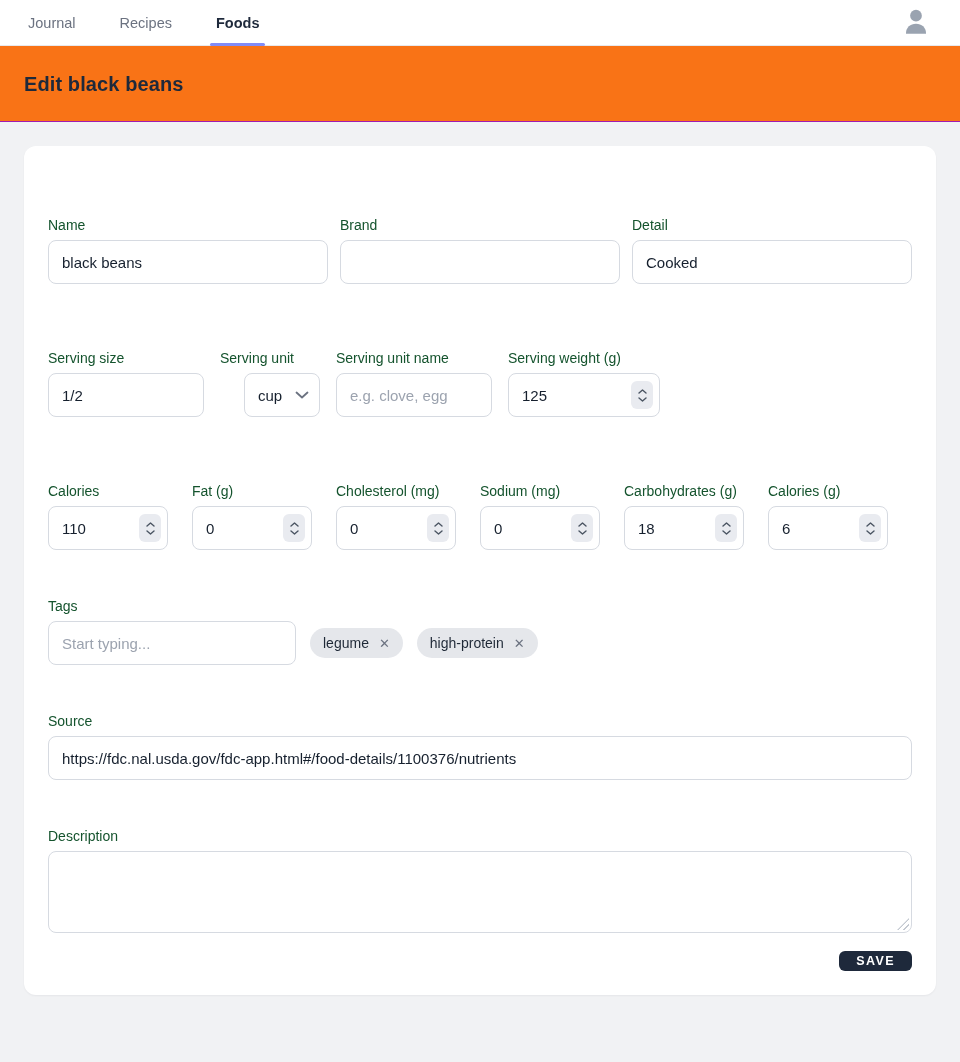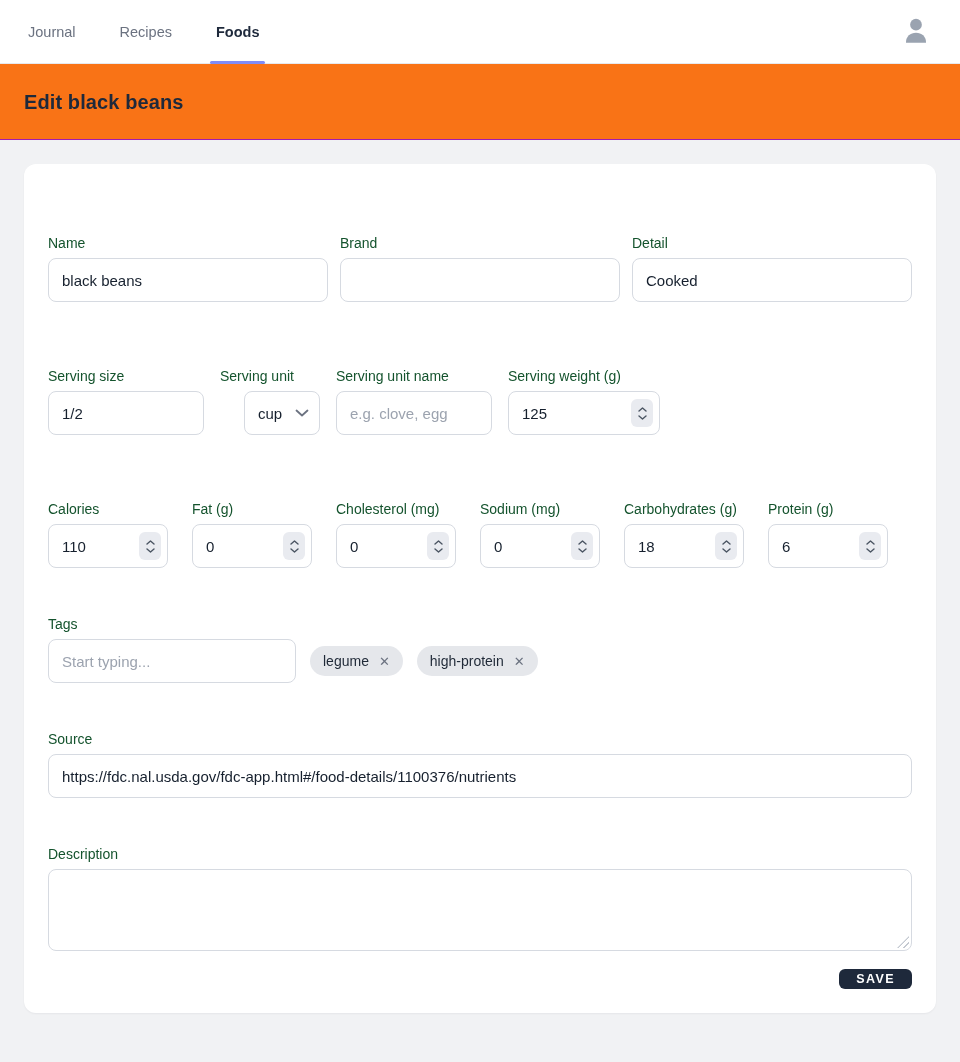--- a/index.html
+++ b/index.html
@@ -13,7 +13,7 @@
 
   
   .topnav {
-    height: 64px; background: #ffffff;
+    height: 46px; background: #ffffff;
     border-bottom: 1px solid #e7e9ee;
     display: flex; align-items: stretch;
     padding: 0 28px;

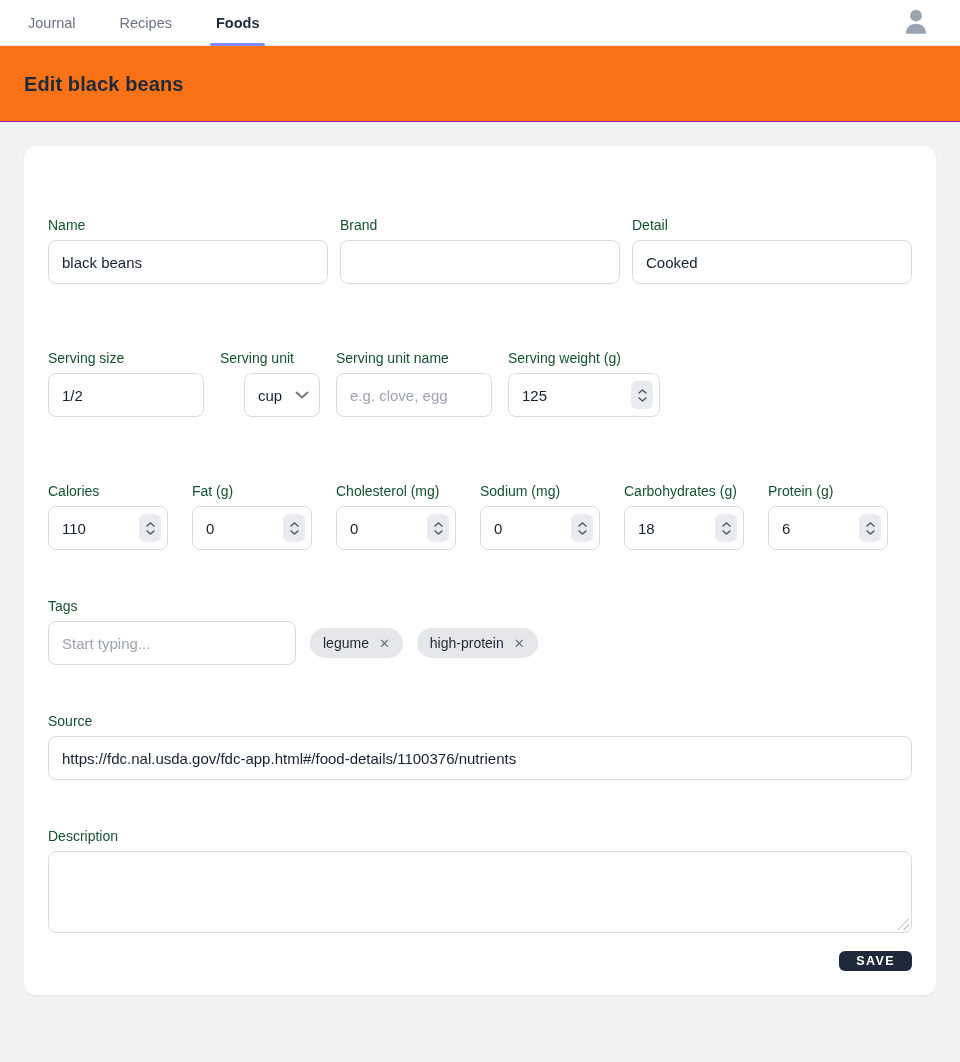--- a/index.html
+++ b/index.html
@@ -282,7 +282,7 @@
         </div>
       </div>
       <div class="field">
-        <label class="field-label">Protein (g)</label>
+        <label class="field-label">Calories (g)</label>
         <div class="num-wrap">
           <input class="num-input" type="text" value="6" style="">
           <span class="spinner">

